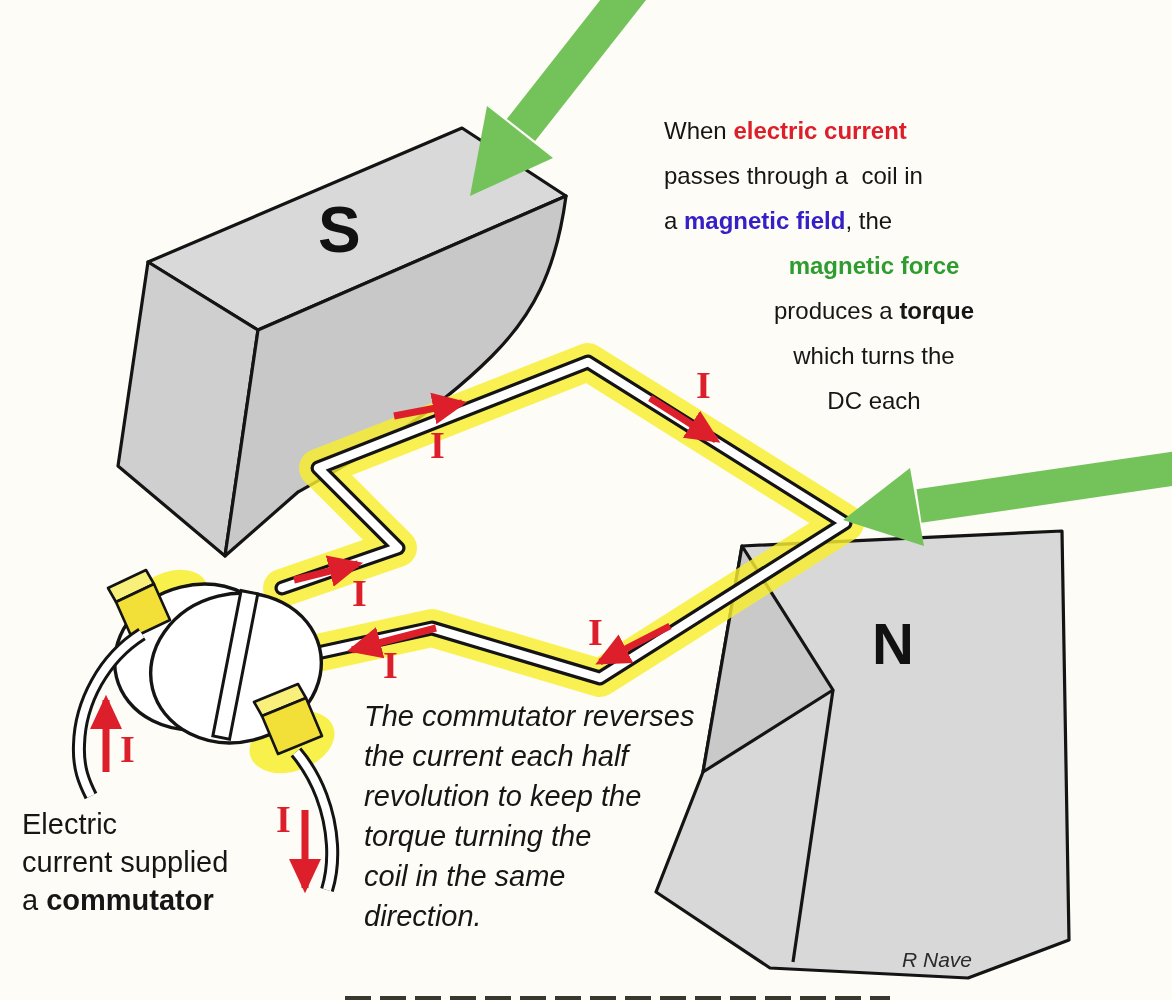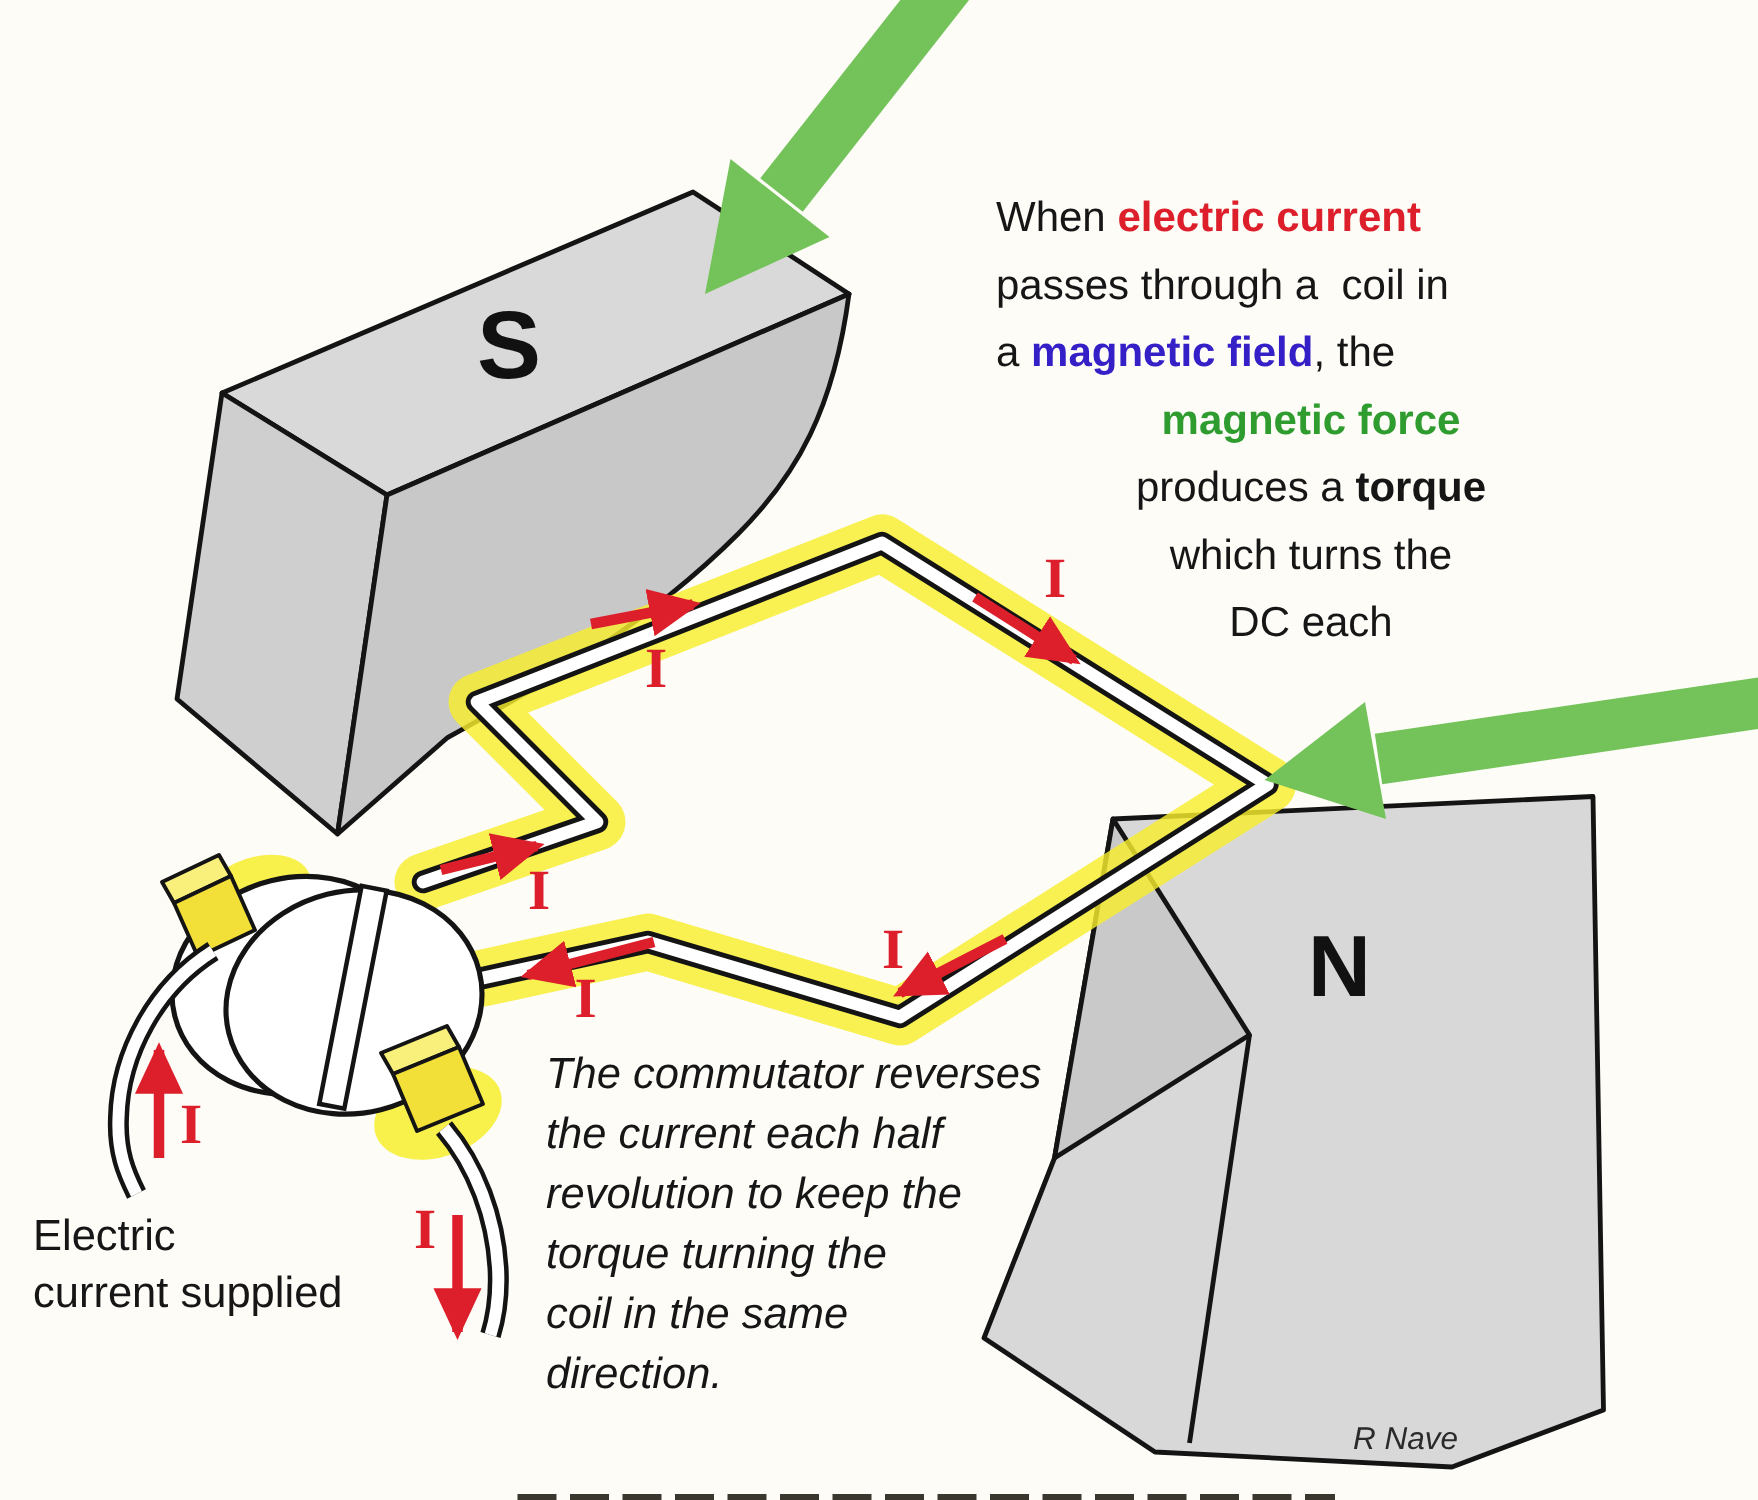--- a/index.html
+++ b/index.html
@@ -11,7 +11,7 @@
   svg.draw{position:absolute;left:0;top:0;}
   .big-letter{font-family:"Liberation Sans",sans-serif;font-weight:700;fill:#111;}
   .cur{font-family:"Liberation Serif",serif;font-weight:700;font-size:38px;fill:#dc1f2a;}
-  .note{position:absolute;left:664px;top:122px;width:420px;font-size:28px;line-height:45px;}
+  .note{position:absolute;left:664px;top:108px;width:420px;font-size:24px;line-height:45px;}
   .nl{white-space:pre-wrap;}
   .nl.left{text-align:left;}
   .nl.center{text-align:center;}

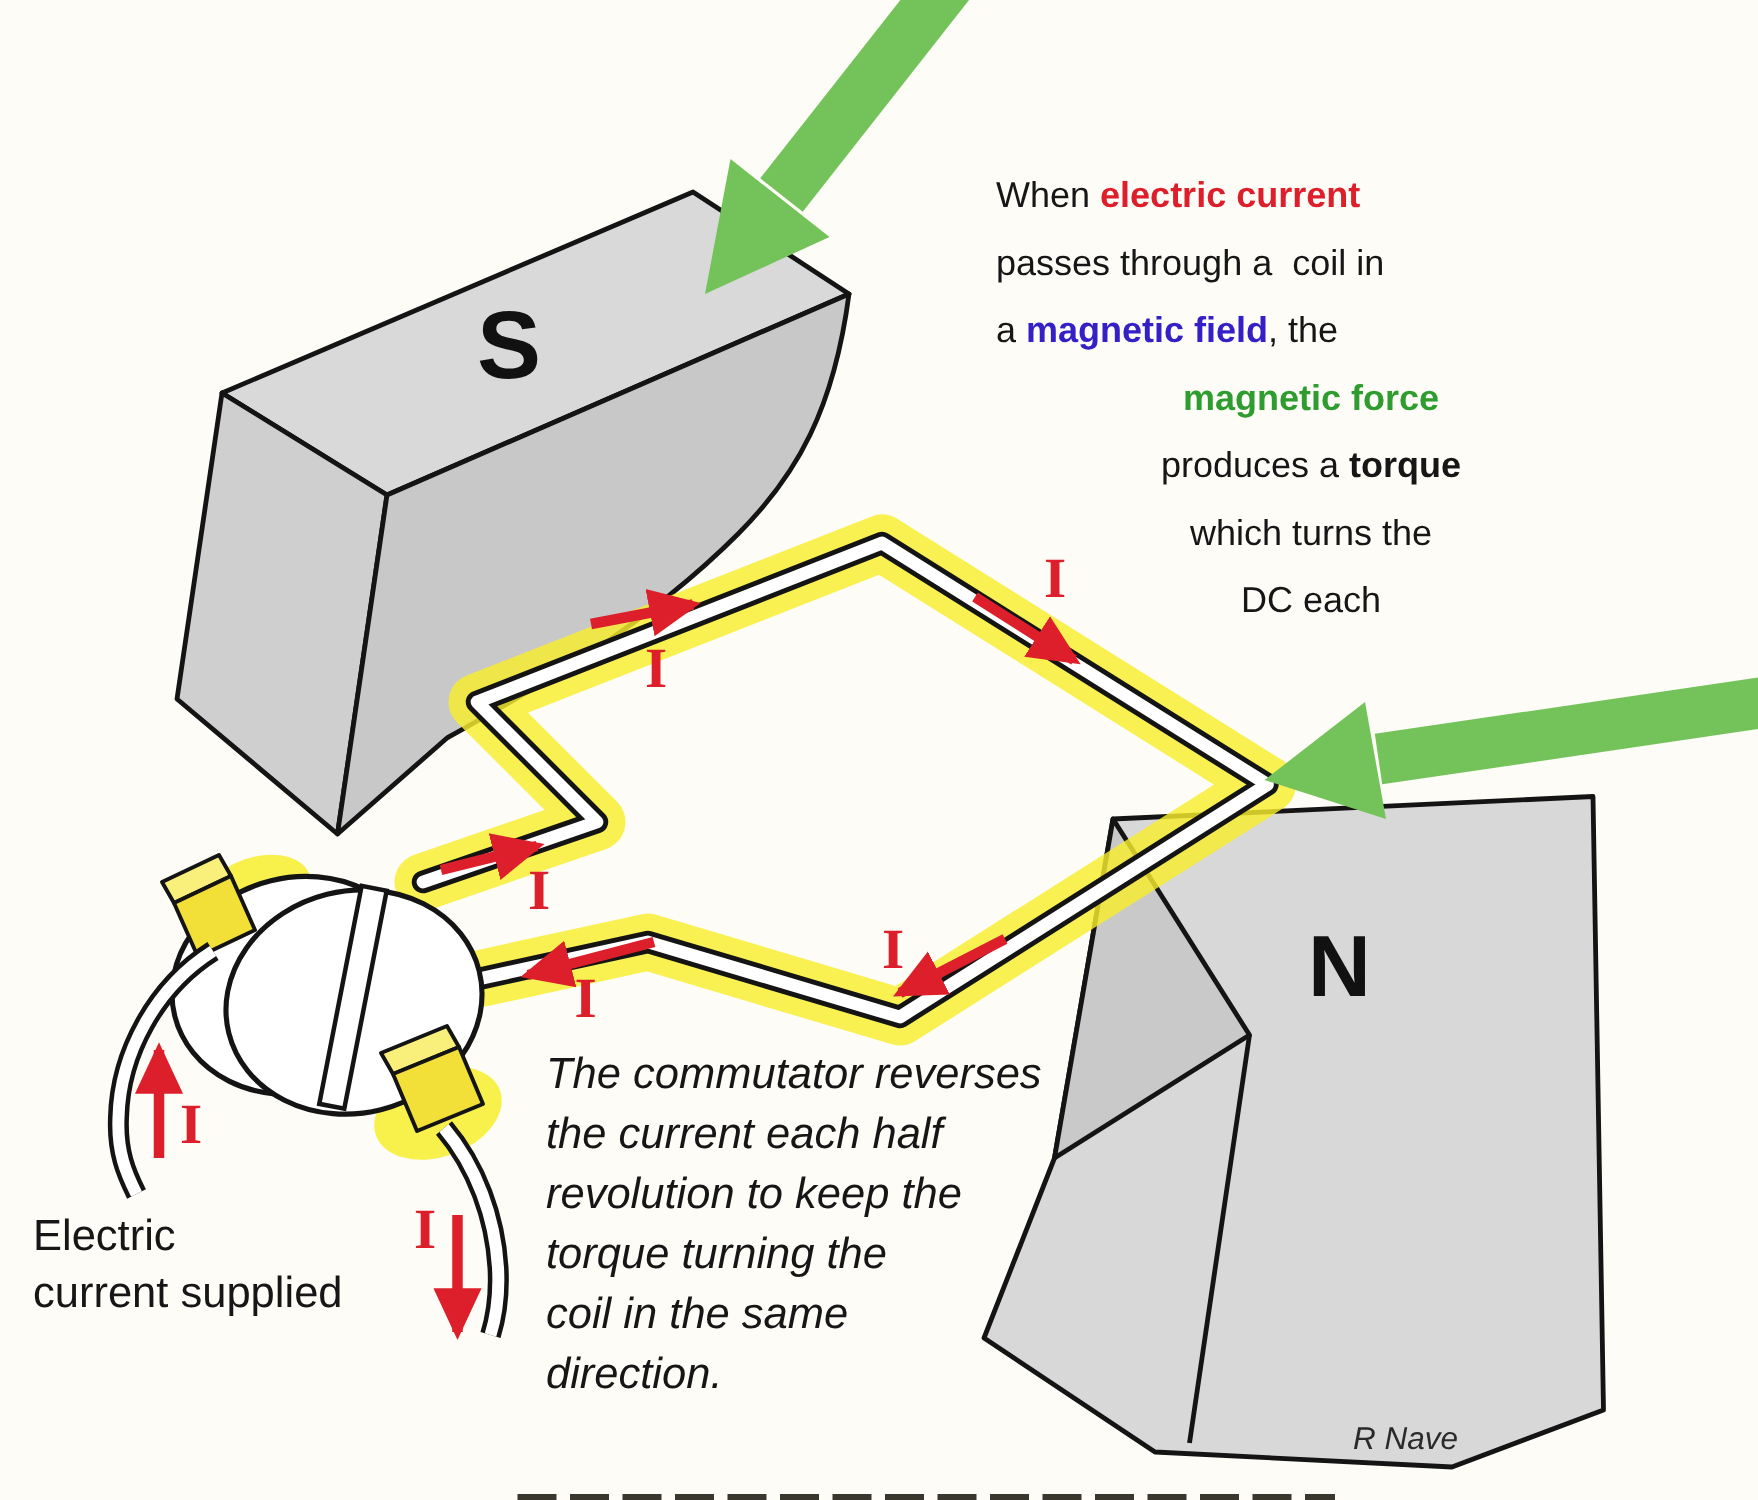--- a/index.html
+++ b/index.html
@@ -127,6 +127,7 @@
   <div class="cap-left">
     <div class="cl">Electric</div>
     <div class="cl">current supplied</div>
+    <div class="cl"><span>a </span><span class="b">commutator</span></div>
   </div>
 
   <div class="cap-mid">

